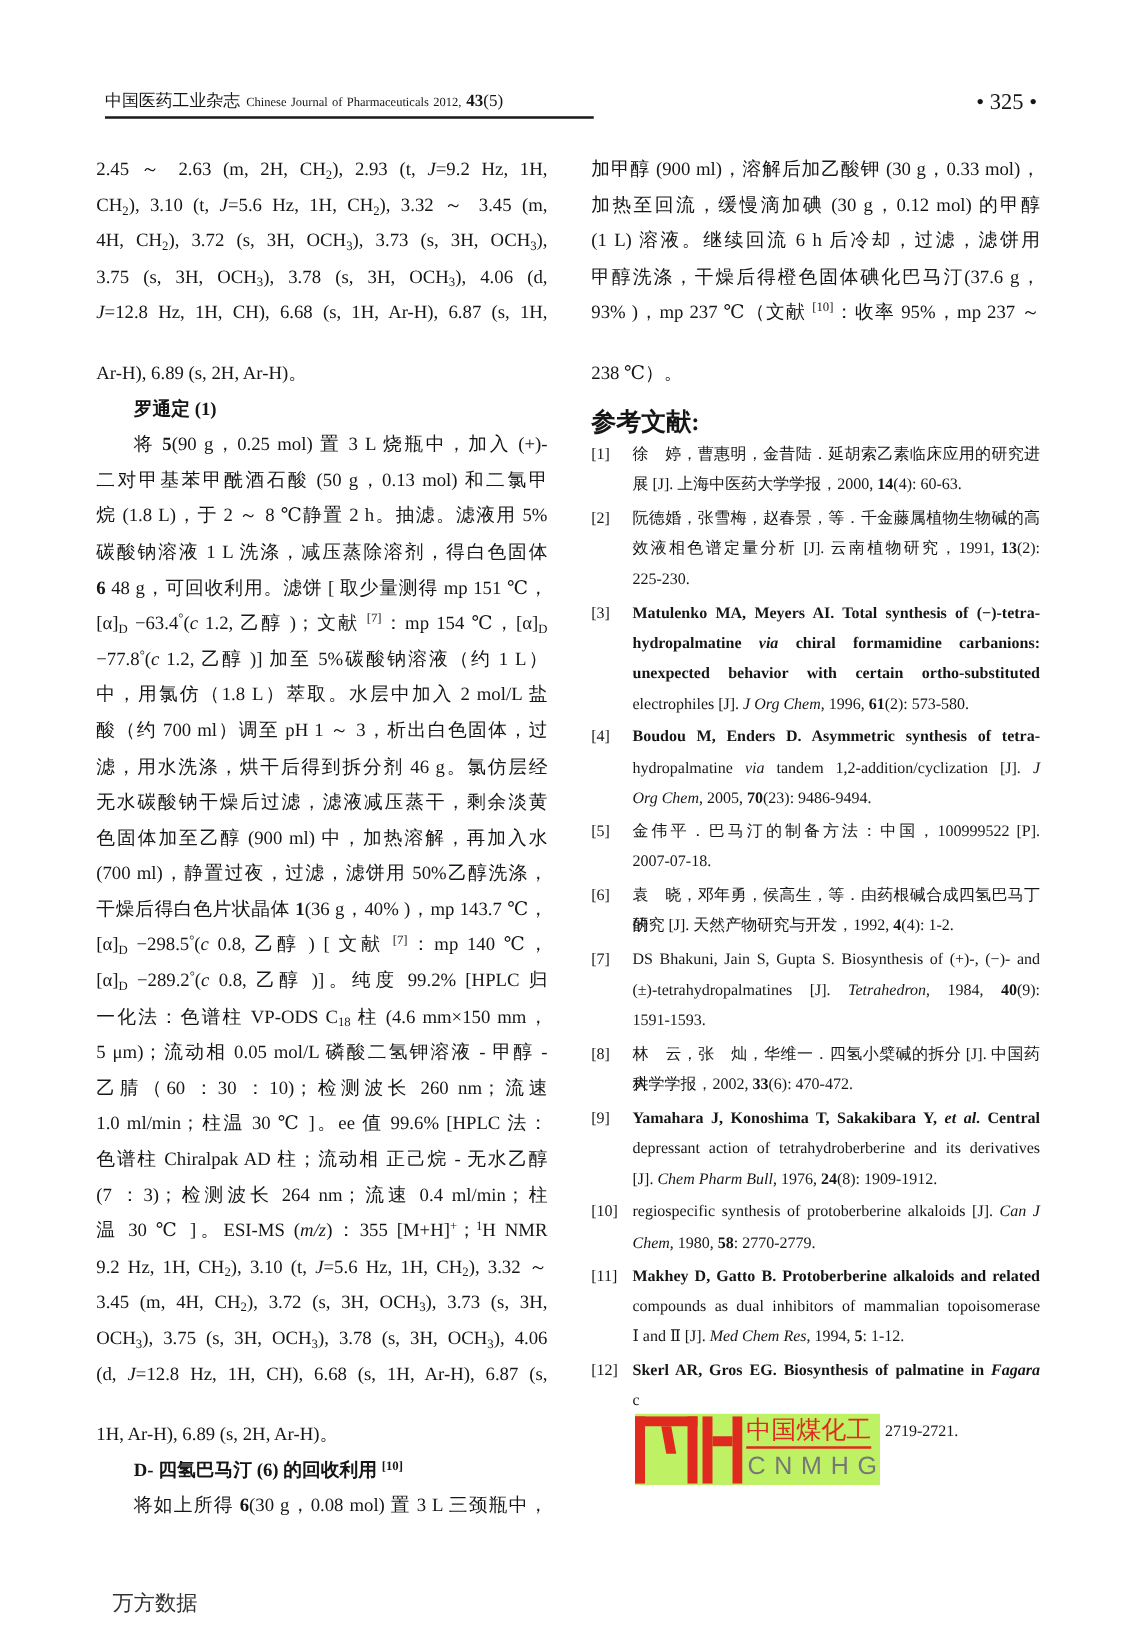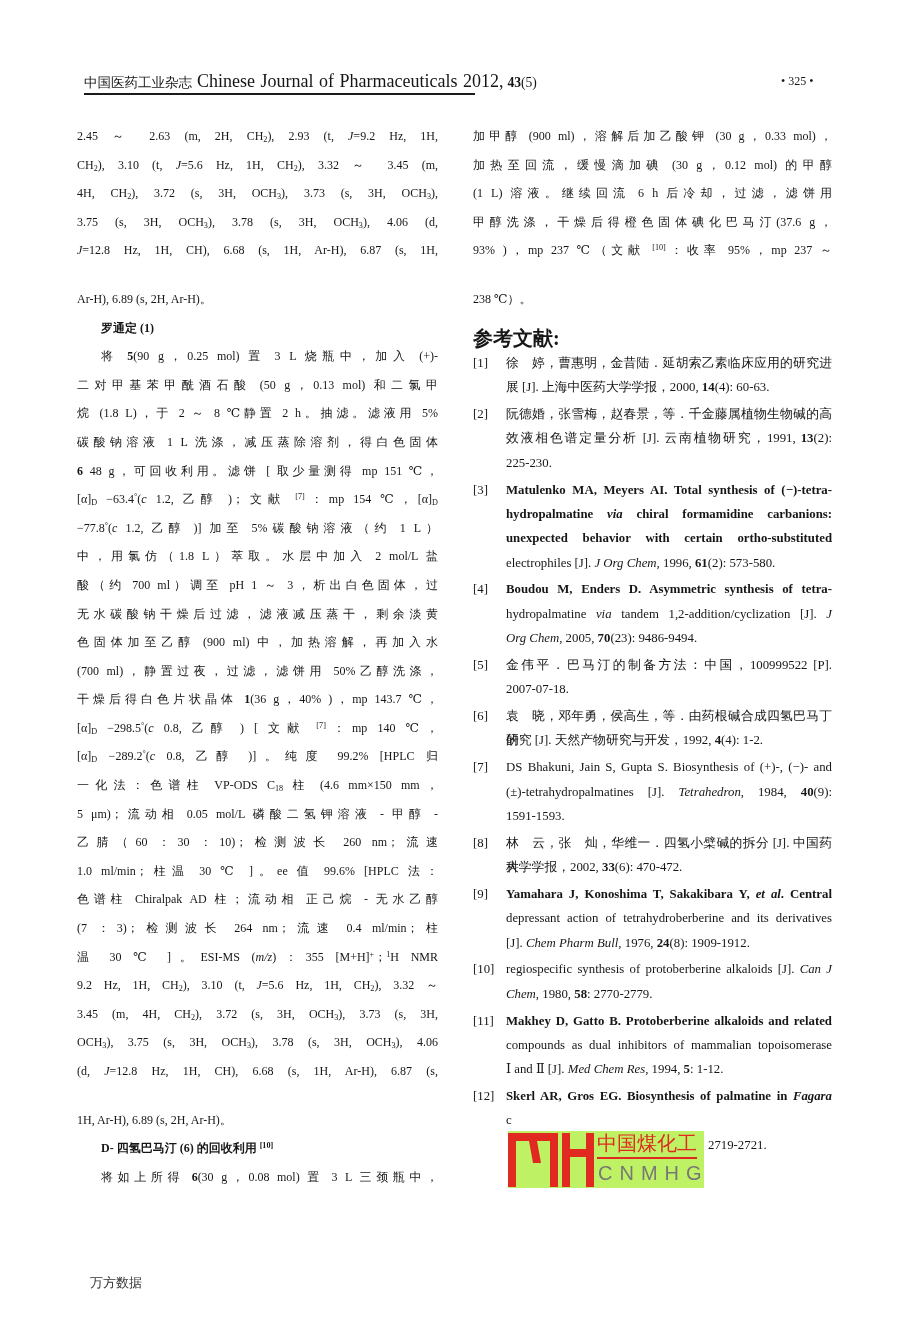--- a/index.html
+++ b/index.html
@@ -11,7 +11,7 @@
   
   .header { position: absolute; left: 84px; top: 72px; height: 18px; line-height: 18px; white-space: nowrap; }
   .header .cn { font-size: 13.5px; }
-  .header .en { font-size: 18px; word-spacing: 1px; margin-left: 5px; }
+  .header .en { font-size: 10px; word-spacing: 1px; margin-left: 5px; }
   .header .vol { font-size: 13.6px; font-weight: bold; }
   .header .iss { font-size: 13.6px; }
   .header-rule { position: absolute; left: 84px; top: 93px; width: 391px; height: 2px; background: #1a1a1a; }

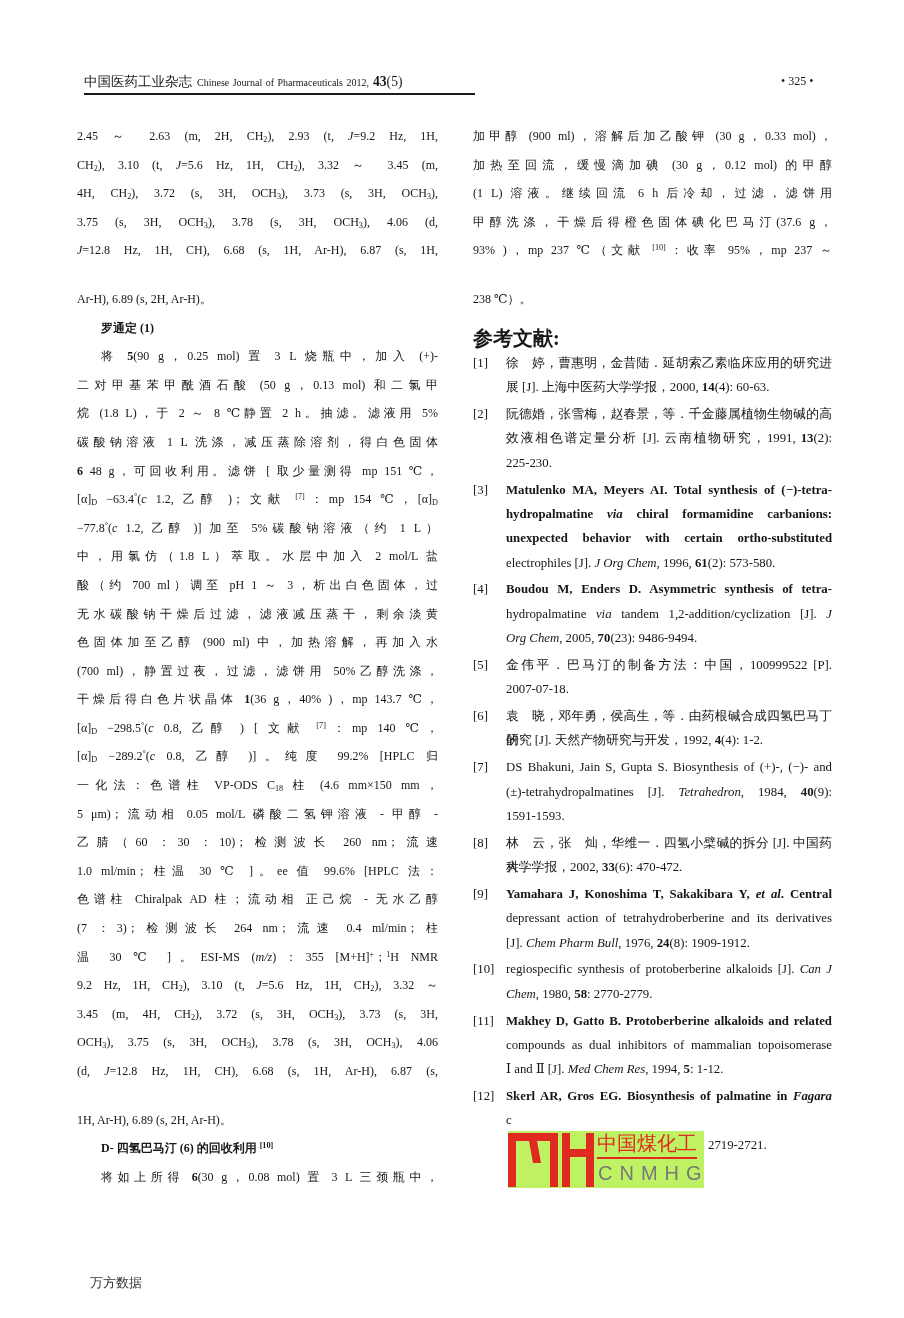--- a/index.html
+++ b/index.html
@@ -15,7 +15,7 @@
   .header .vol { font-size: 13.6px; font-weight: bold; }
   .header .iss { font-size: 13.6px; }
   .header-rule { position: absolute; left: 84px; top: 93px; width: 391px; height: 2px; background: #1a1a1a; }
-  .page-num { position: absolute; left: 781px; top: 72px; height: 18px; line-height: 18px; font-size: 12px; white-space: nowrap; }
+  .page-num { position: absolute; left: 781px; top: 72px; height: 18px; line-height: 18px; font-size: 18px; white-space: nowrap; }
 
   
   .col { position: absolute; font-size: 12px; }

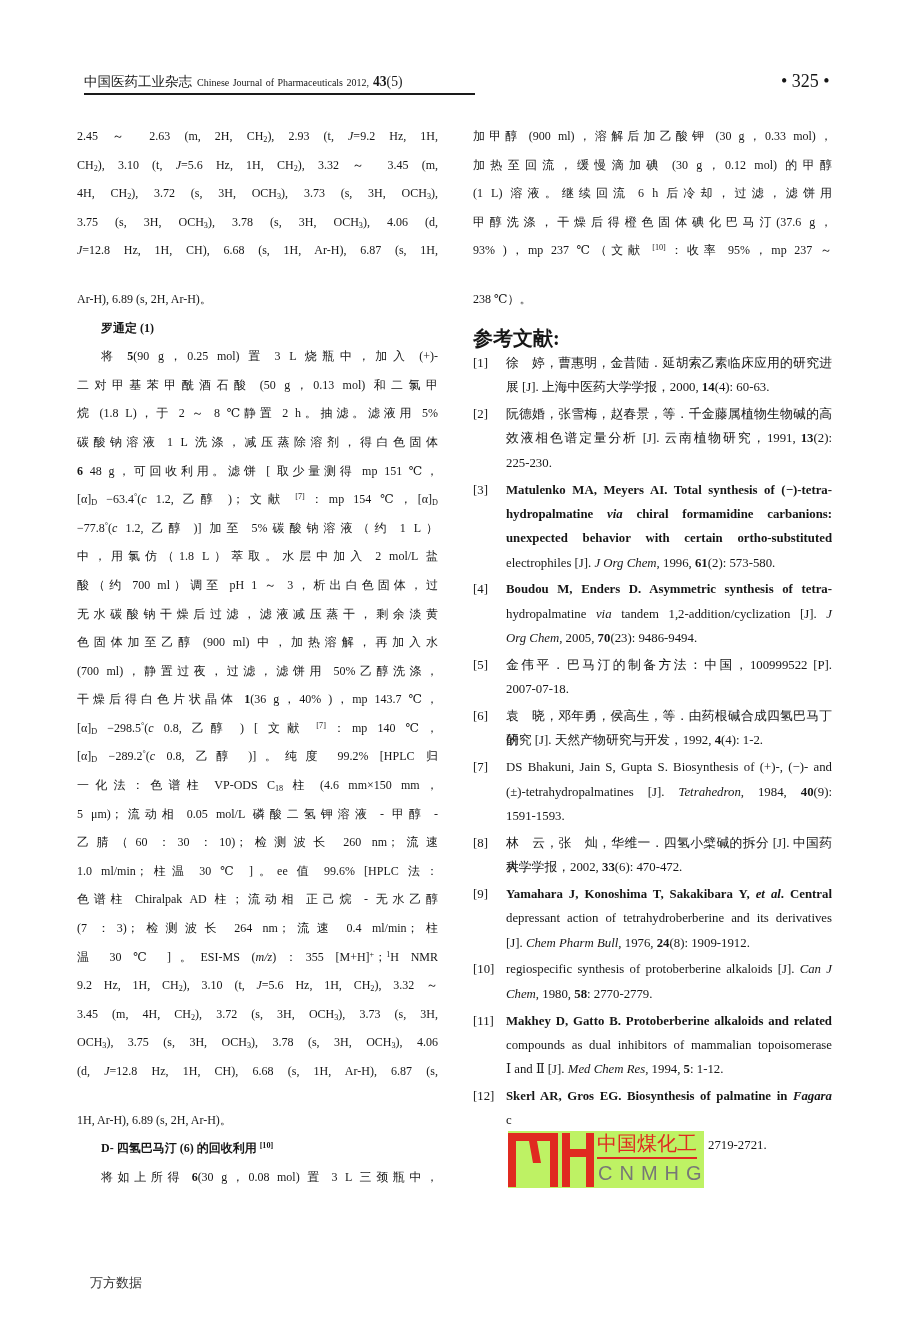--- a/index.html
+++ b/index.html
@@ -18,7 +18,7 @@
   .page-num { position: absolute; left: 781px; top: 72px; height: 18px; line-height: 18px; font-size: 18px; white-space: nowrap; }
 
   
-  .col { position: absolute; font-size: 12px; }
+  .col { position: absolute; font-size: 15px; }
   .col-left { left: 77px; top: 122px; width: 361px; }
   .col-right { left: 473px; top: 122px; width: 359px; }
   .ln { height: 28.6px; line-height: 28.6px; text-align: justify; text-align-last: justify; }

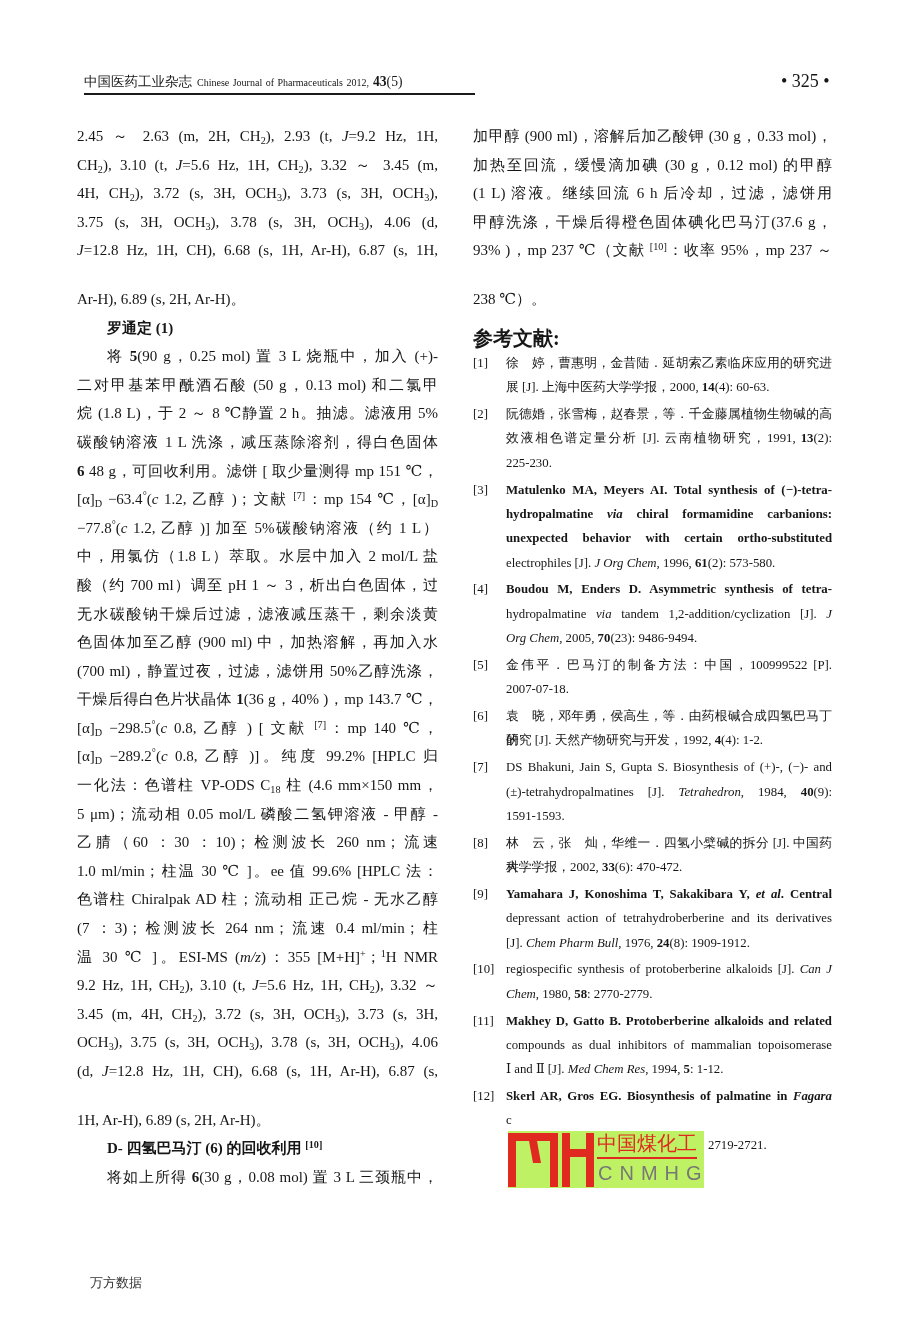--- a/index.html
+++ b/index.html
@@ -82,6 +82,7 @@
     <div class="ln"><span>−77.8</span><span class="sup">°</span><span>(</span><span class="i">c</span><span> 1.2, 乙醇 )] 加至 5%碳酸钠溶液（约 1 L）</span></div>
     <div class="ln"><span>中，用氯仿（1.8 L）萃取。水层中加入 2 mol/L 盐</span></div>
     <div class="ln"><span>酸（约 700 ml）调至 pH 1 ～ 3，析出白色固体，过</span></div>
+    <div class="ln"><span>滤，用水洗涤，烘干后得到拆分剂 46 g。氯仿层经</span></div>
     <div class="ln"><span>无水碳酸钠干燥后过滤，滤液减压蒸干，剩余淡黄</span></div>
     <div class="ln"><span>色固体加至乙醇 (900 ml) 中，加热溶解，再加入水</span></div>
     <div class="ln"><span>(700 ml)，静置过夜，过滤，滤饼用 50%乙醇洗涤，</span></div>

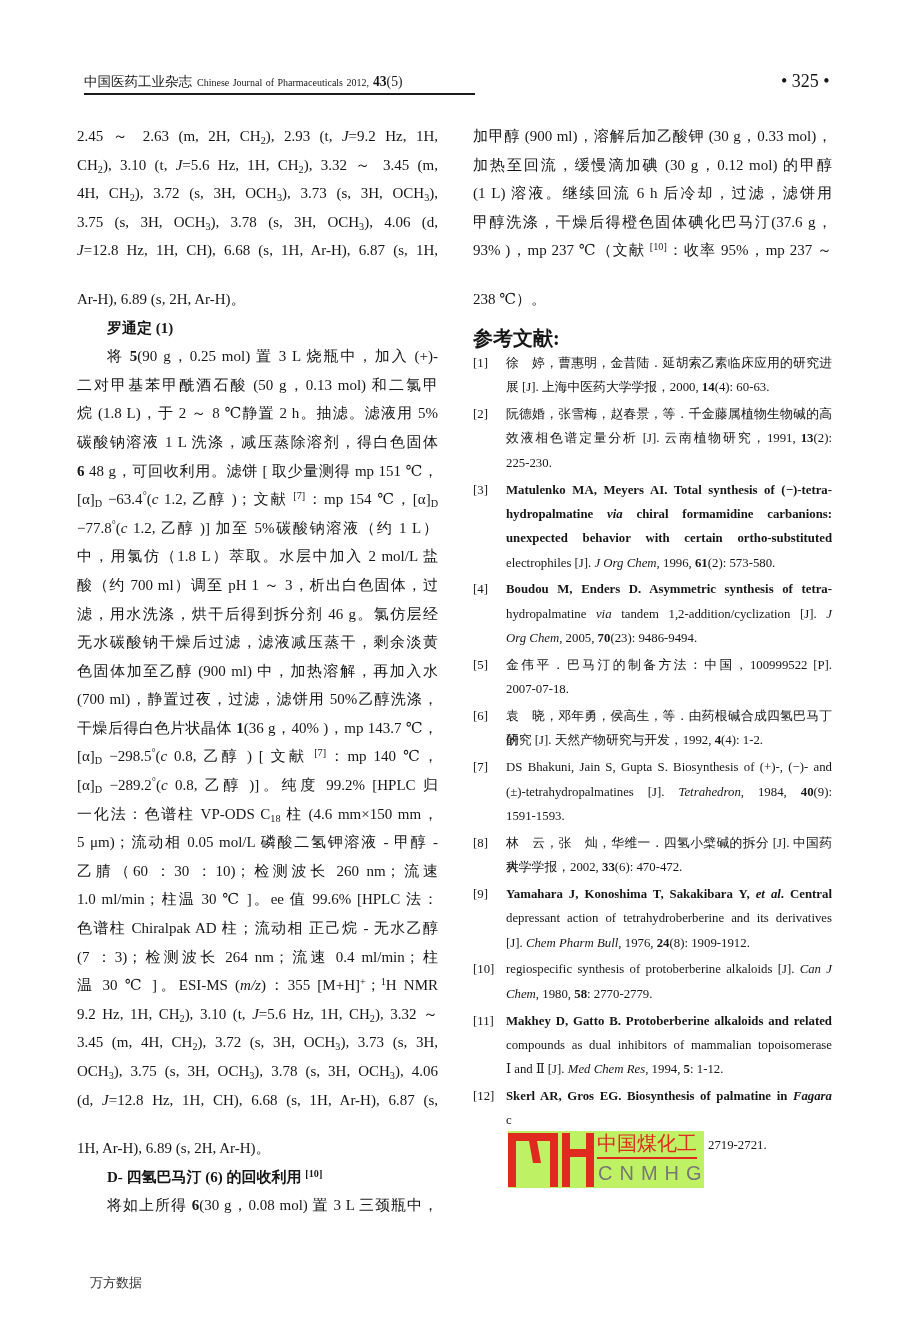--- a/index.html
+++ b/index.html
@@ -51,7 +51,7 @@
   .logo .logo-en { position: absolute; left: 90px; top: 30px; font-size: 20px; line-height: 24px; letter-spacing: 7px; color: #777777; white-space: nowrap; font-family: "Liberation Sans", sans-serif; }
 
   
-  .footer { position: absolute; left: 90px; top: 1273px; font-size: 13px; line-height: 20px; color: #333333; font-family: "DejaVu Sans", sans-serif; }
+  .footer { position: absolute; left: 90px; top: 1273px; font-size: 17px; line-height: 20px; color: #333333; font-family: "DejaVu Sans", sans-serif; }
 </style>
 </head>
 <body>

